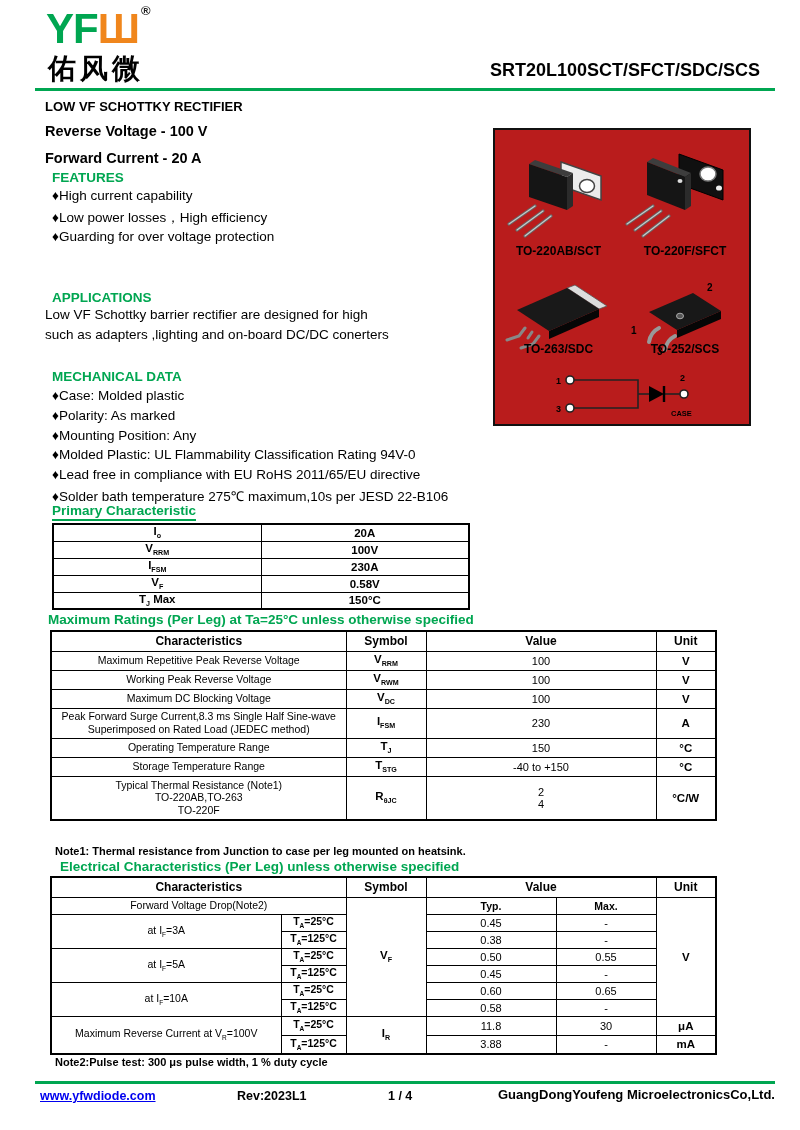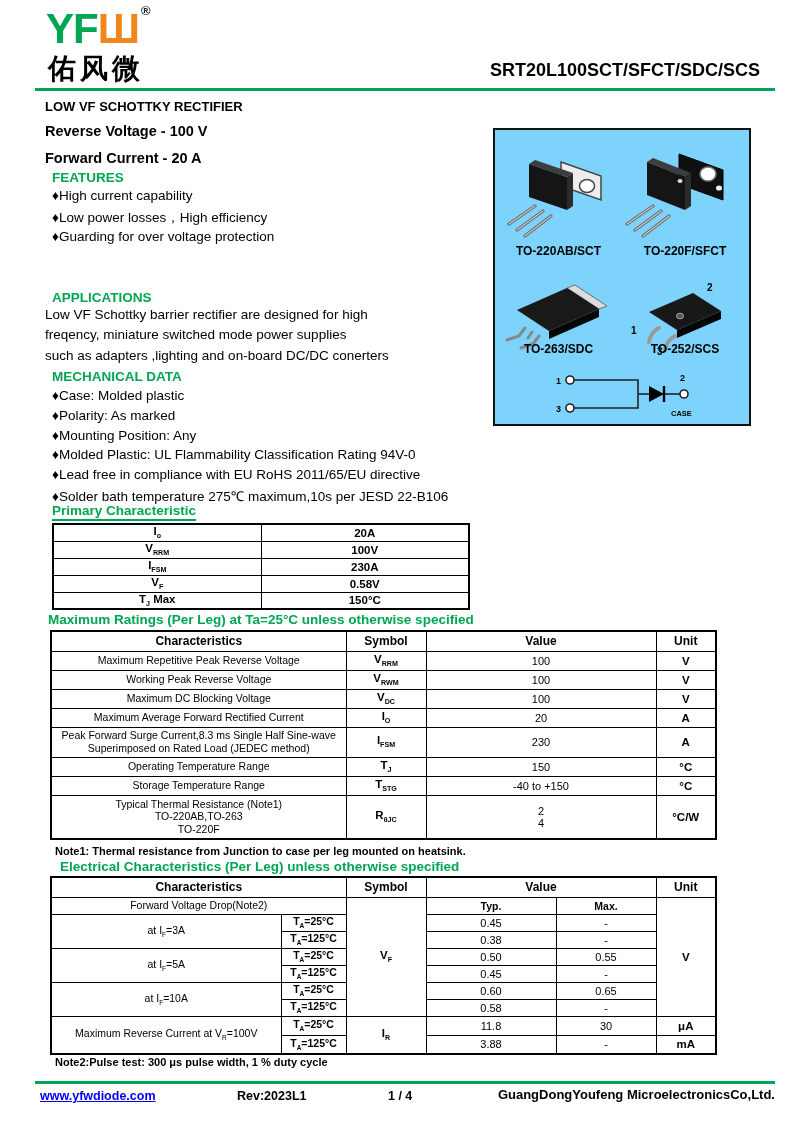--- a/index.html
+++ b/index.html
@@ -40,7 +40,7 @@
   .mech-list > div { height:19.8px; }
 
   
-  .pkg-box { position:absolute; left:493px; top:128px; width:258px; height:298px; border:2px solid #111; background:#7dd3fc; }
+  .pkg-box { position:absolute; left:493px; top:128px; width:258px; height:298px; border:2px solid #111; background:#b91c1c; }
   .pkg { position:absolute; }
   .pkg-lbl { position:absolute; font-size:12px; font-weight:bold; text-align:center; }
   .lbl-r1 { top:114px; } .lbl-r2 { top:212px; }

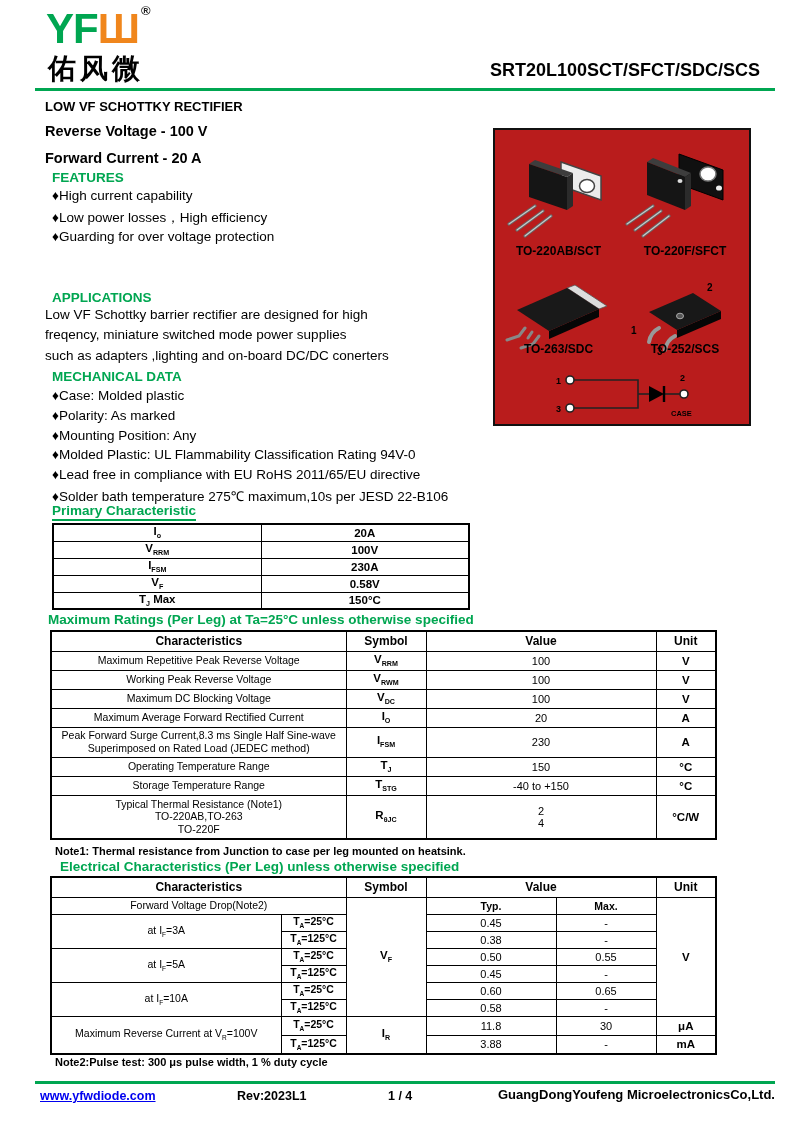--- a/index.html
+++ b/index.html
@@ -108,7 +108,6 @@
   <div class="ghead h-apps">APPLICATIONS</div>
   <div class="list apps-text">
     <div>Low VF Schottky barrier rectifier are designed for high</div>
-    <div>freqency, miniature switched mode power supplies</div>
     <div>such as adapters ,lighting and  on-board DC/DC conerters</div>
   </div>
 

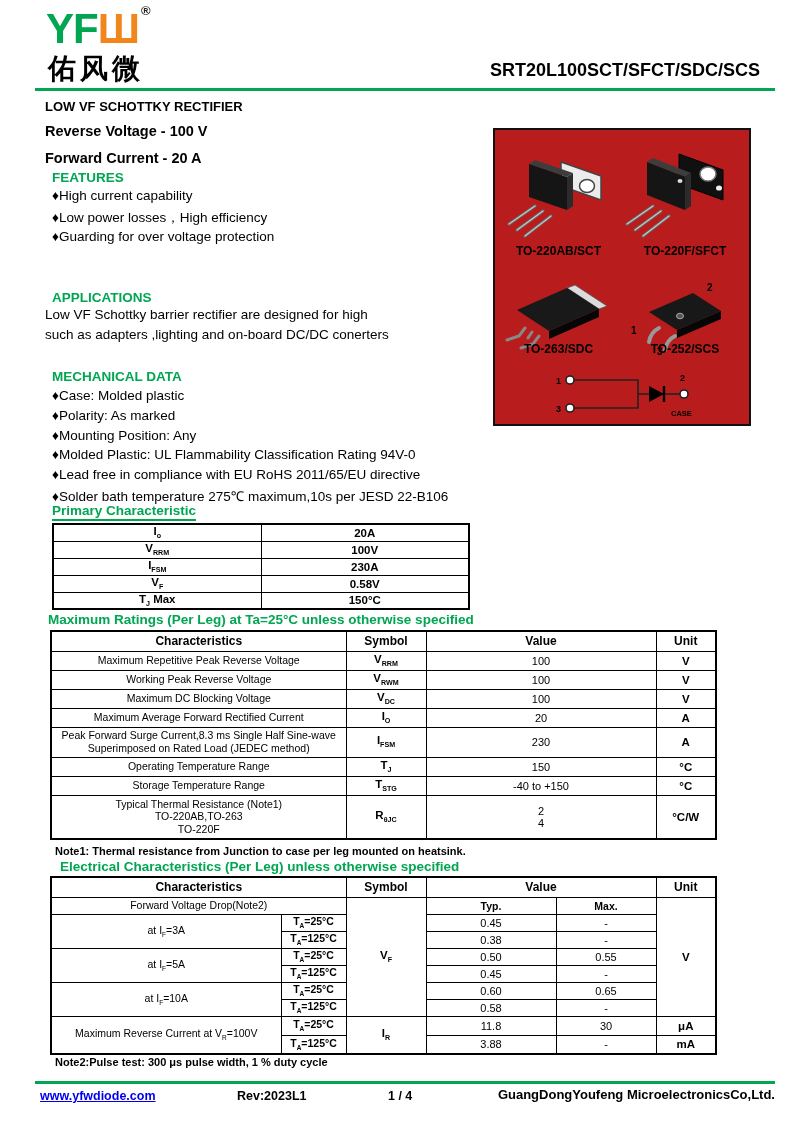--- a/index.html
+++ b/index.html
@@ -269,12 +269,6 @@
       <td class="val">100</td>
       <td class="unit">V</td>
     </tr>
-    <tr class="r">
-      <td class="char">Maximum Average Forward Rectified Current</td>
-      <td class="sym"><span>I</span><sub>O</sub></td>
-      <td class="val">20</td>
-      <td class="unit">A</td>
-    </tr>
     <tr class="r2">
       <td class="char">Peak Forward Surge Current,8.3 ms Single Half Sine-wave Superimposed on Rated Load (JEDEC method)</td>
       <td class="sym"><span>I</span><sub>FSM</sub></td>

